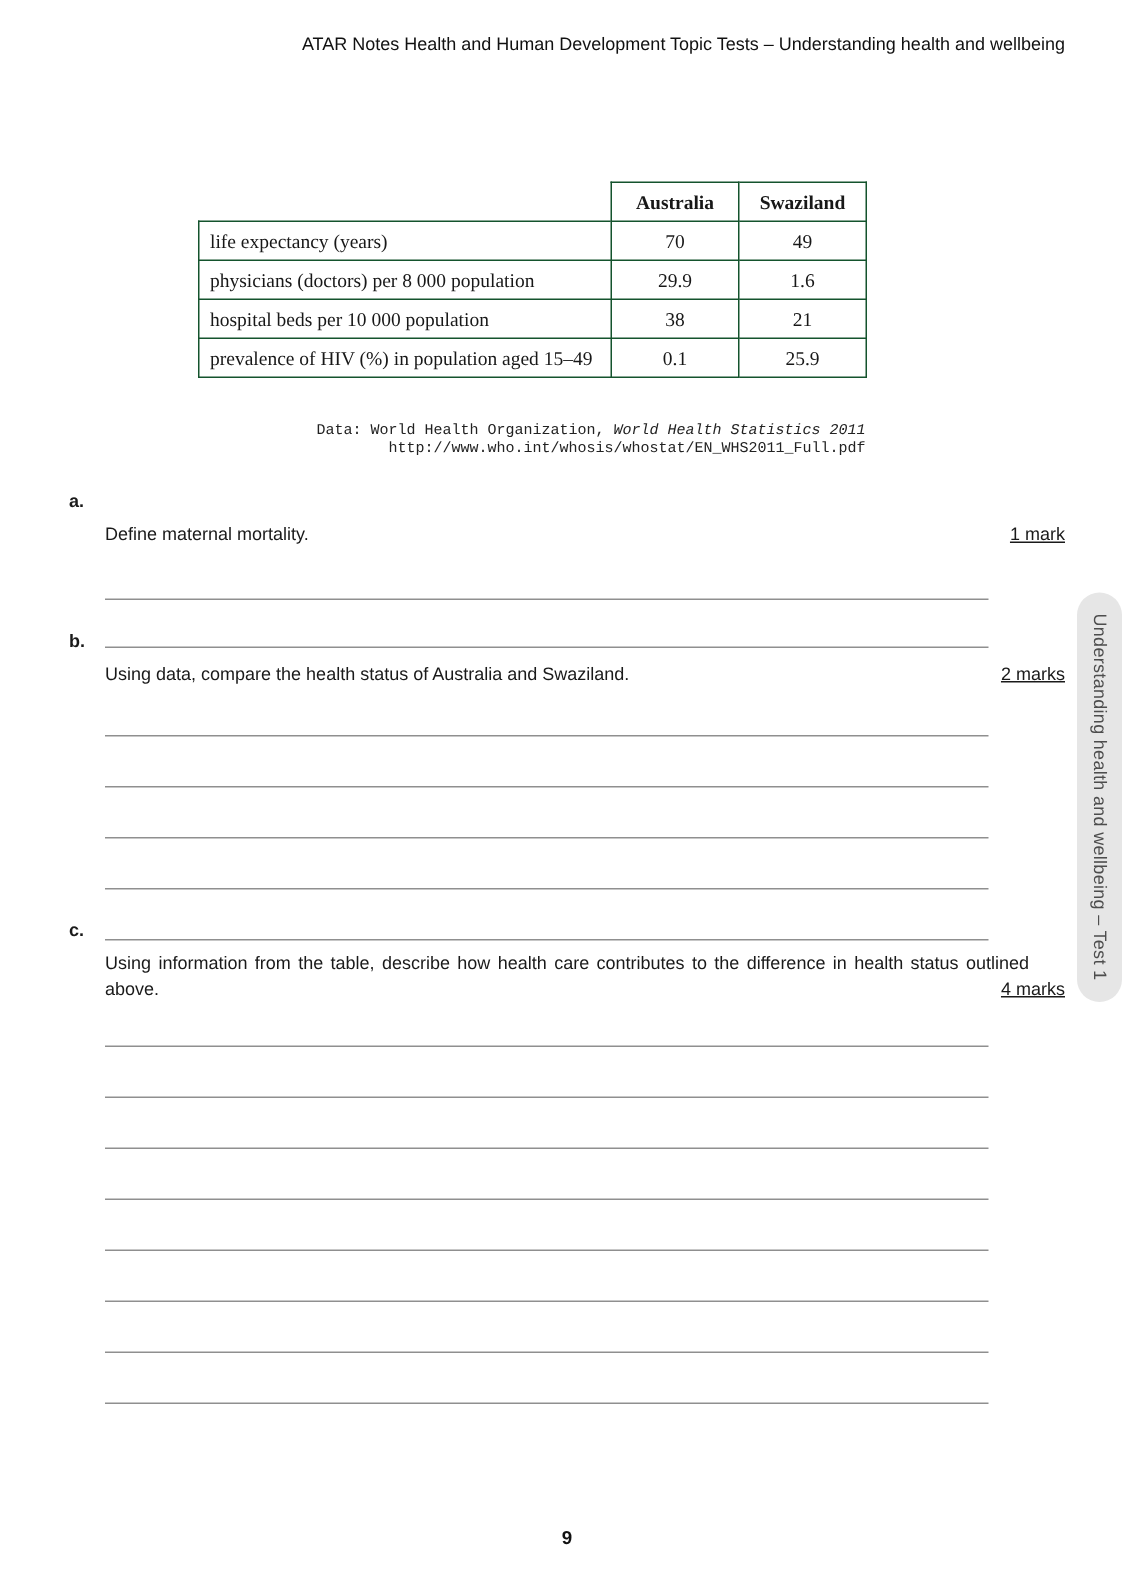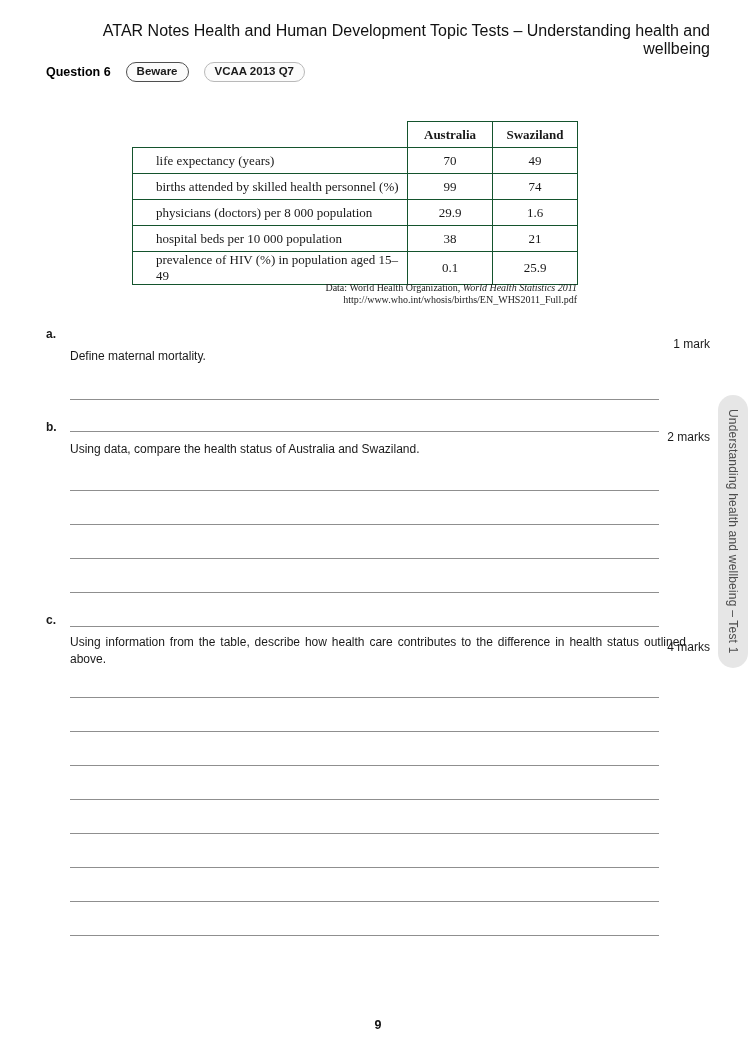--- a/index.html
+++ b/index.html
@@ -21,7 +21,7 @@
     left: 46px;
     width: 664px;
     text-align: right;
-    font-size: 16px;
+    font-size: 12px;
     color: #111;
   }
 

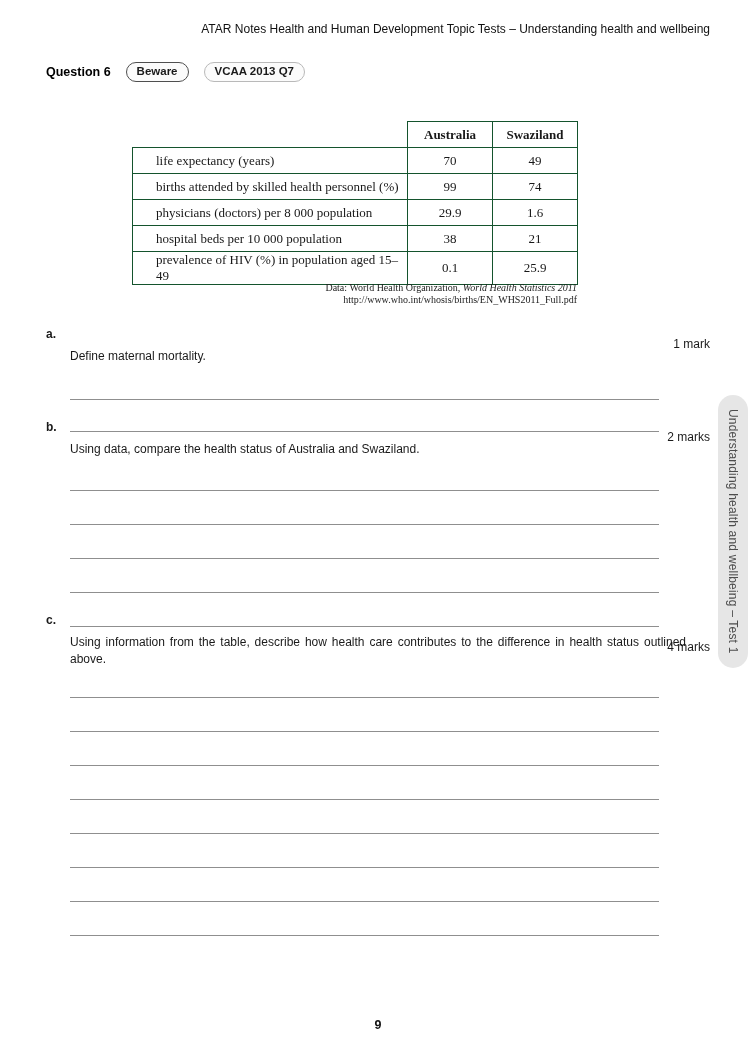--- a/index.html
+++ b/index.html
@@ -179,11 +179,6 @@
 
   <div class="running-header">ATAR Notes Health and Human Development Topic Tests – Understanding health and wellbeing</div>
 
-  <div class="question-row">
-    <span class="question-number">Question 6</span>
-    <span class="badge badge-strong">Beware</span>
-    <span class="badge badge-light">VCAA 2013 Q7</span>
-  </div>
 
 
   <table class="health-table">

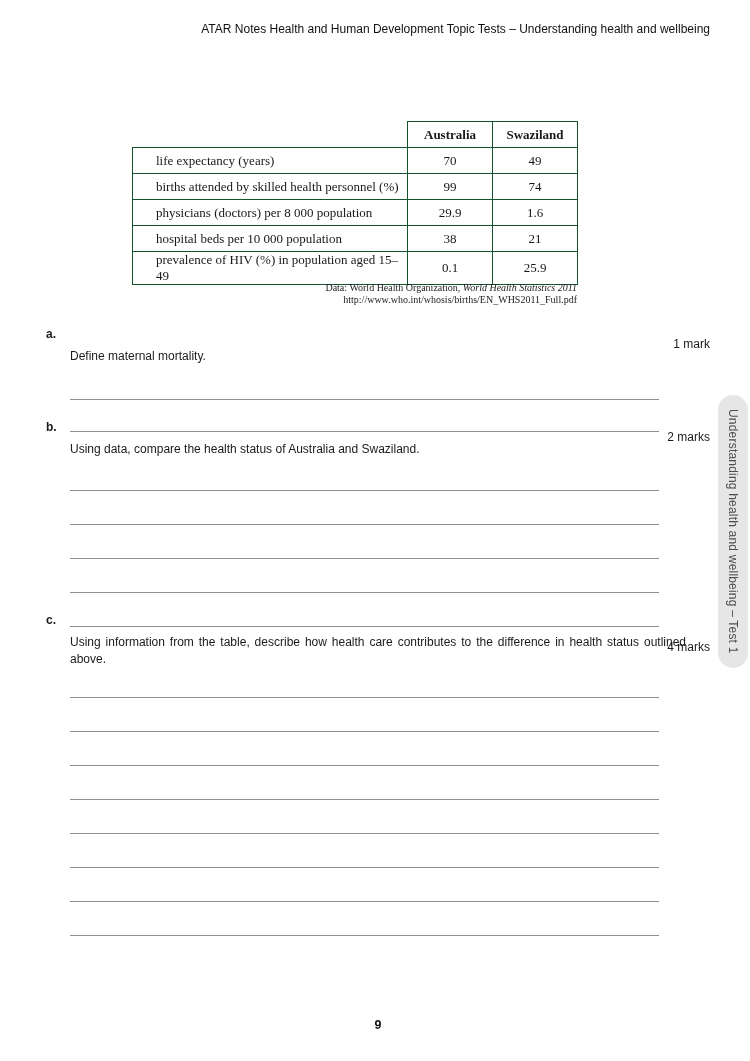--- a/index.html
+++ b/index.html
@@ -79,7 +79,7 @@
   }
   table.health-table th.empty-corner { border: none; background: transparent; }
   table.health-table th { font-weight: 700; text-align: center; }
-  td.row-label { width: 275px; padding-left: 23px; text-align: left; }
+  td.row-label { width: 275px; padding-left: 7px; text-align: left; }
   th.col-head, td.num { width: 85px; text-align: center; }
 
   .table-source {

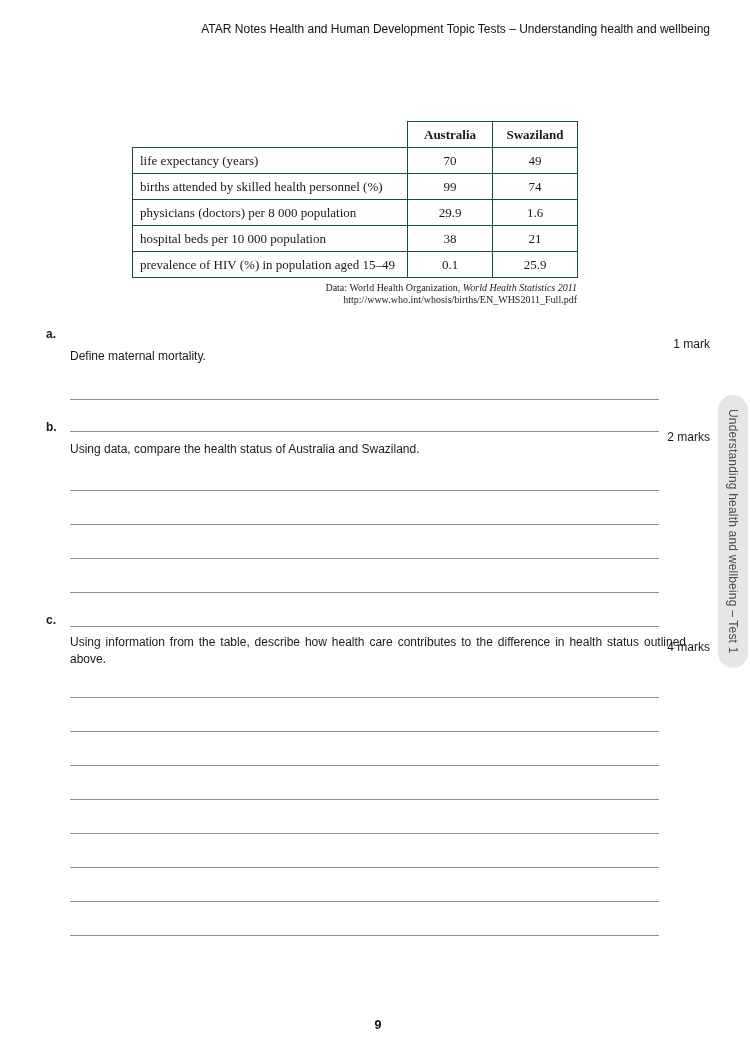--- a/index.html
+++ b/index.html
@@ -196,11 +196,6 @@
         <td class="num">49</td>
       </tr>
       <tr>
-        <td class="row-label">births attended by skilled health personnel (%)</td>
-        <td class="num">99</td>
-        <td class="num">74</td>
-      </tr>
-      <tr>
         <td class="row-label">physicians (doctors) per 8 000 population</td>
         <td class="num">29.9</td>
         <td class="num">1.6</td>

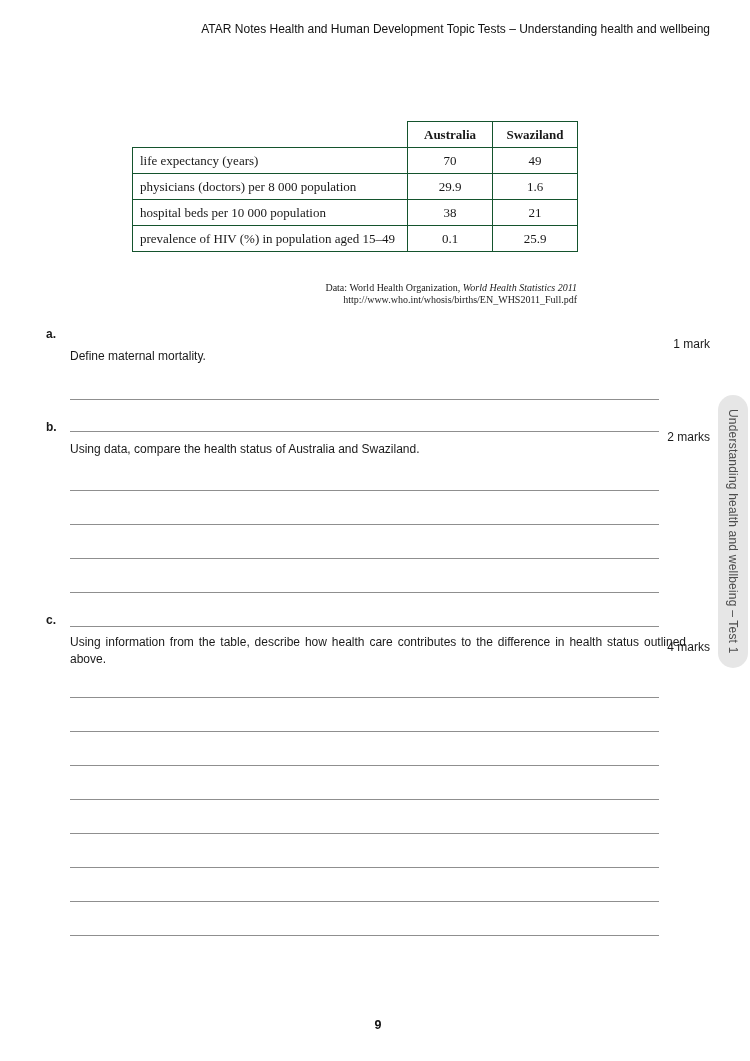--- a/index.html
+++ b/index.html
@@ -88,7 +88,7 @@
     left: 46px;
     width: 531px; 
     text-align: right;
-    font-family: Liberation Serif, serif;
+    font-family: Liberation Mono, monospace;
     font-size: 10px;
     line-height: 11.5px;
     color: #222;

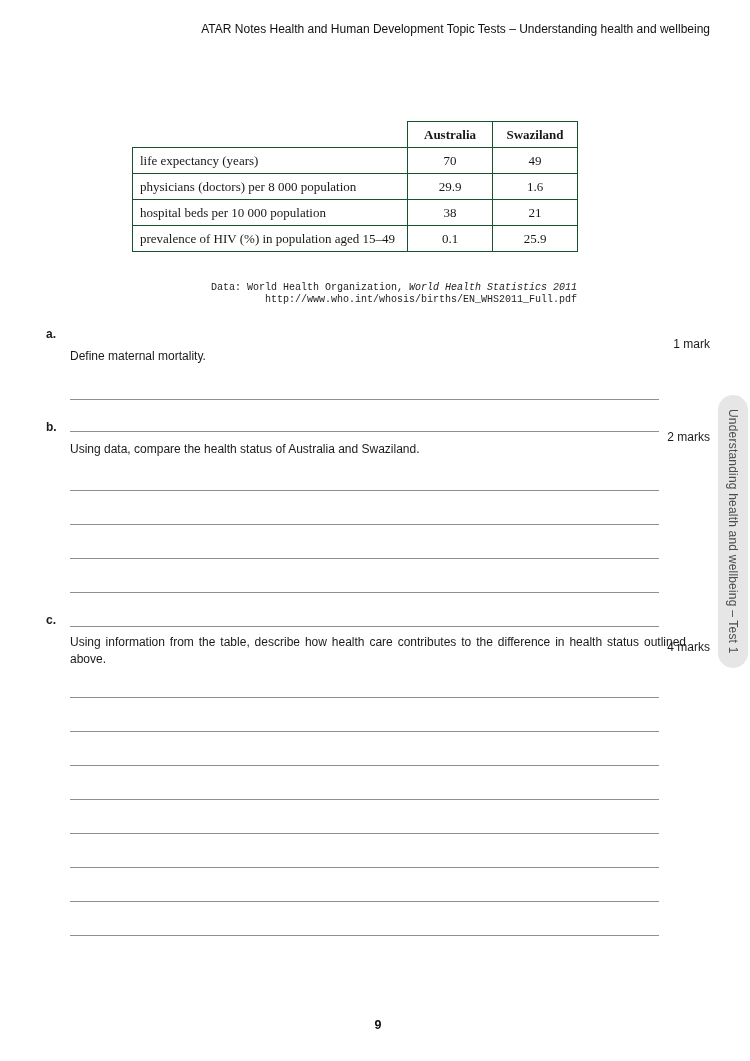--- a/index.html
+++ b/index.html
@@ -215,7 +215,7 @@
 
   <div class="table-source">
     <div><span>Data: World Health Organization, </span><span class="src-italic">World Health Statistics 2011</span></div>
-    <div class="src-url">http://www.who.int/whosis/births/EN_WHS2011_Full.pdf</div>
+    <div class="src-url">http://www.who.int/whosis/whostat/EN_WHS2011_Full.pdf</div>
   </div>
 
   <div class="part part-a">

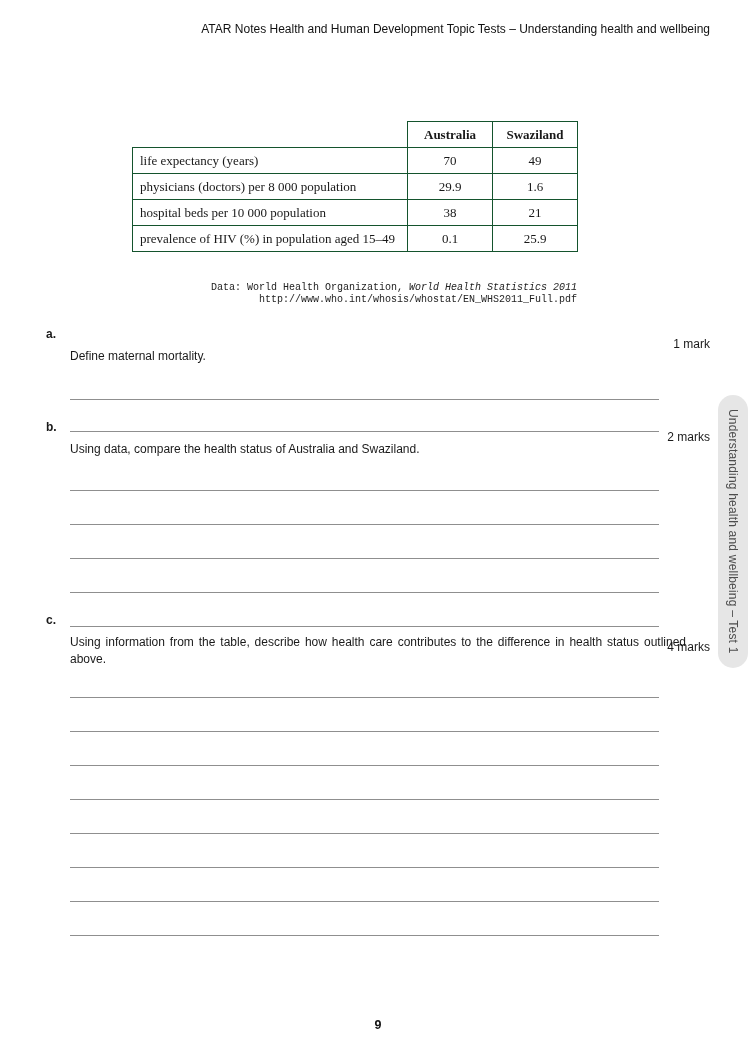--- a/index.html
+++ b/index.html
@@ -122,9 +122,10 @@
   .part-marks {
     position: absolute;
     right: 0;
-    bottom: 12px;
+    bottom: 0;
     white-space: nowrap;
     font-size: 12px;
+    text-decoration: underline;
   }
 
   .answer-lines {

